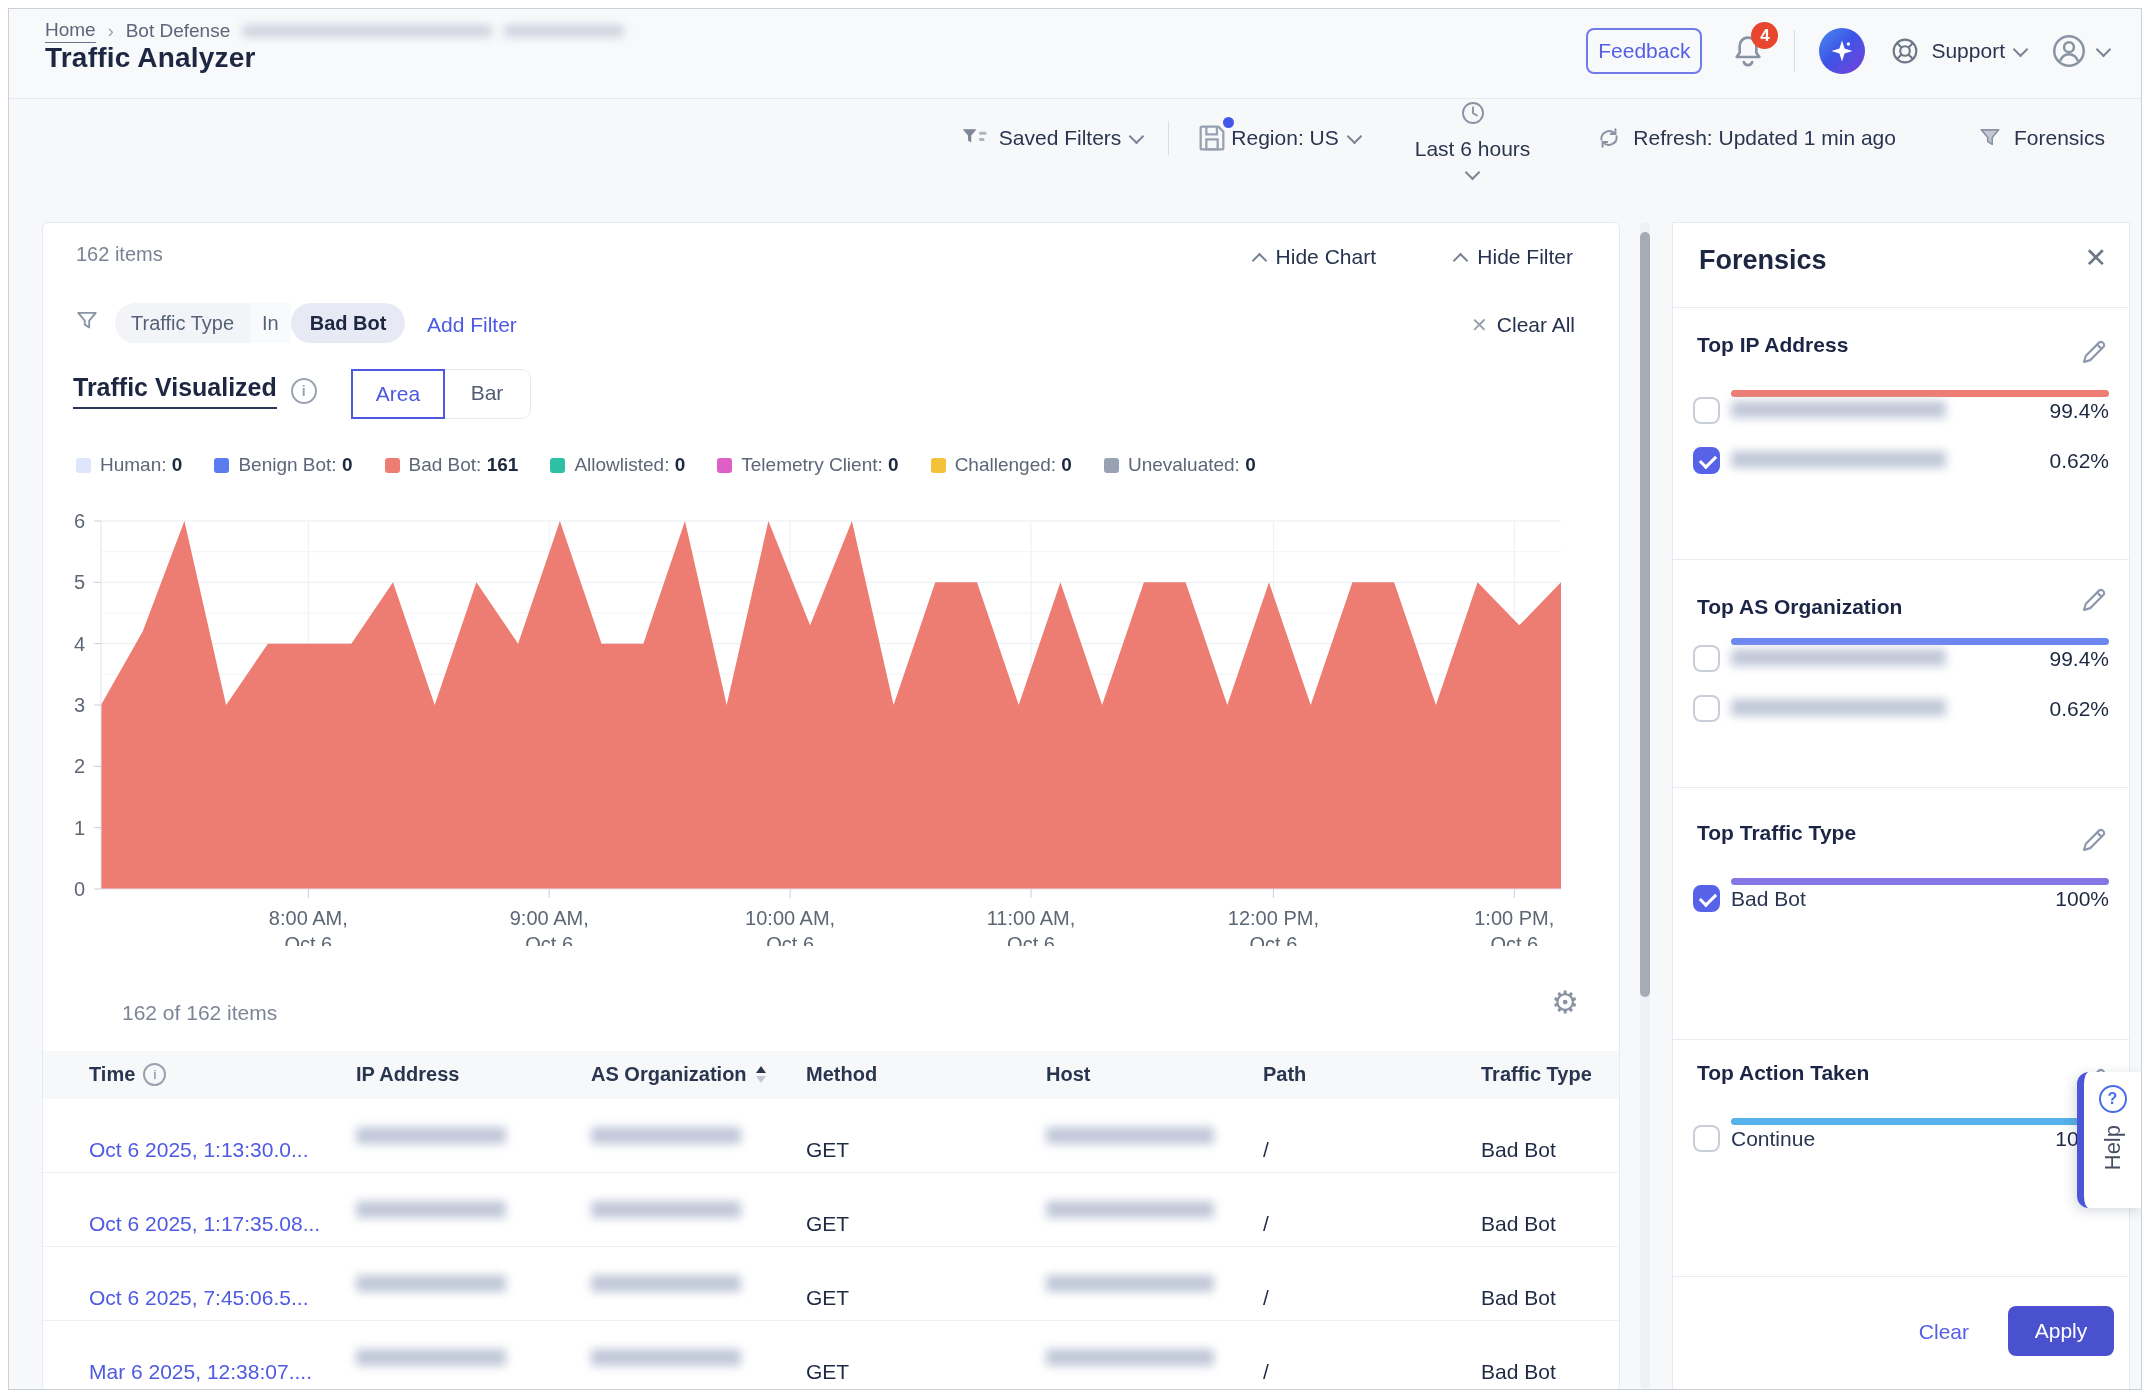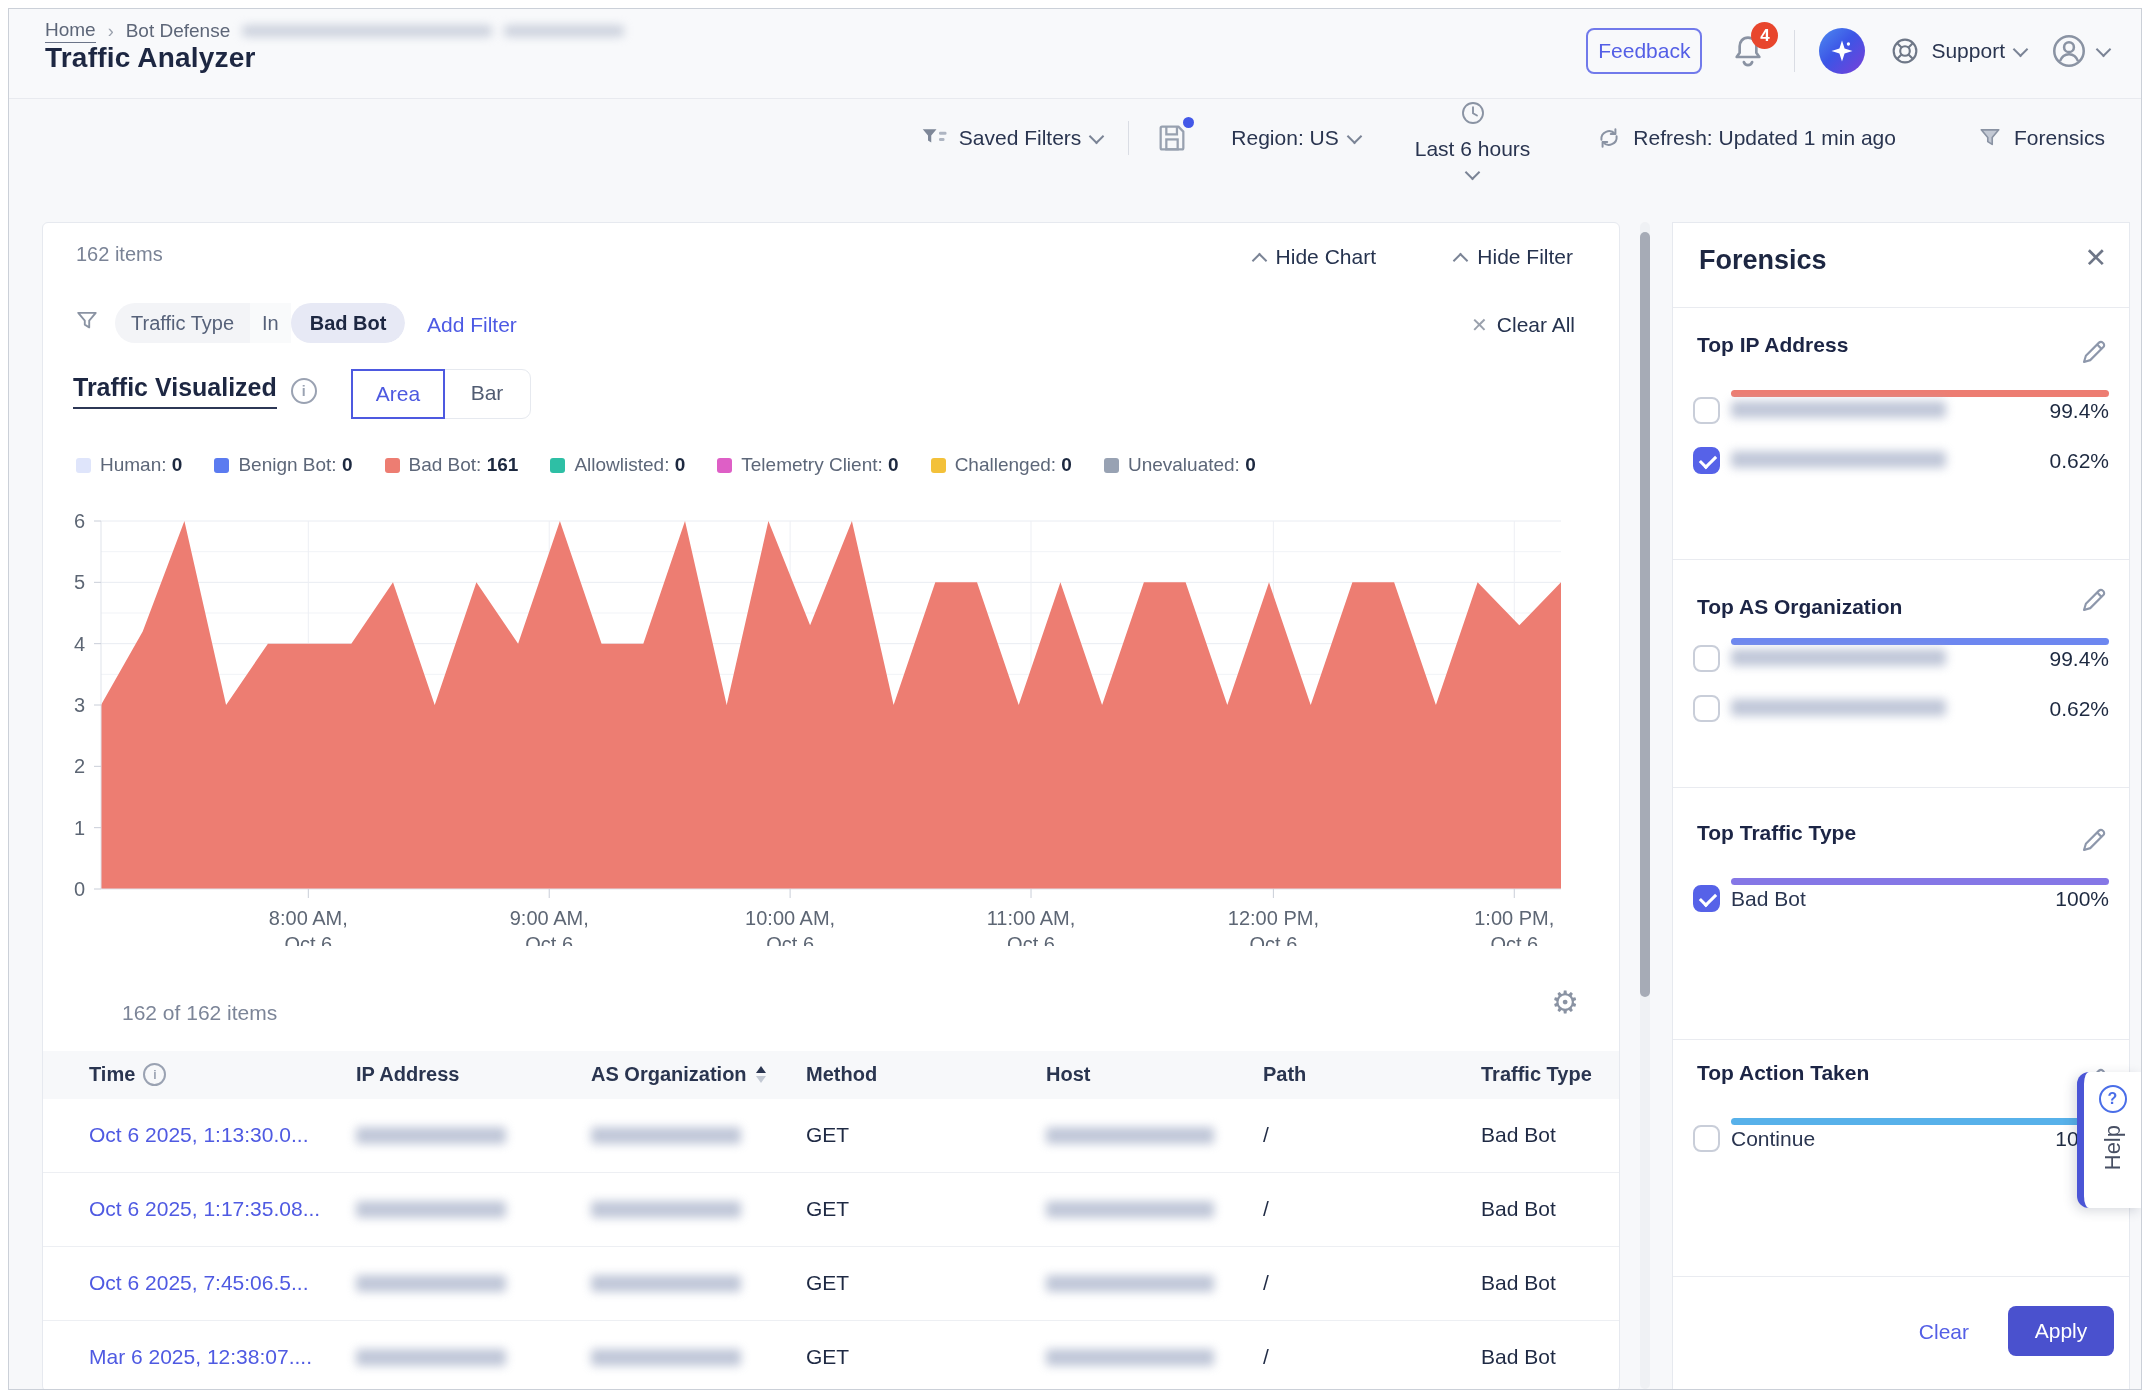--- a/index.html
+++ b/index.html
@@ -26,7 +26,7 @@
   
   .toolbar{position:absolute;top:106px;right:36px;height:46px;display:flex;align-items:center;font-size:21px;color:#2a3550;}
   .tb-item{display:flex;align-items:center;gap:10px;cursor:pointer;}
-  .tb-gap40{margin-left:40px;}.tb-gap55{margin-left:55px;flex-direction:column;}.tb-gap65{margin-left:65px;}.tb-gap80{margin-left:80px;}
+  .tb-gap40{}.tb-gap55{margin-left:55px;flex-direction:column;}.tb-gap65{margin-left:65px;}.tb-gap80{margin-left:80px;}
   .tb-div{width:1px;height:34px;background:#dadde4;margin:0 26px;}
   .save-wrap{position:relative;width:36px;height:36px;}
   .save-dot{position:absolute;top:-3px;right:-3px;width:11px;height:11px;border-radius:50%;background:#4358e8;}

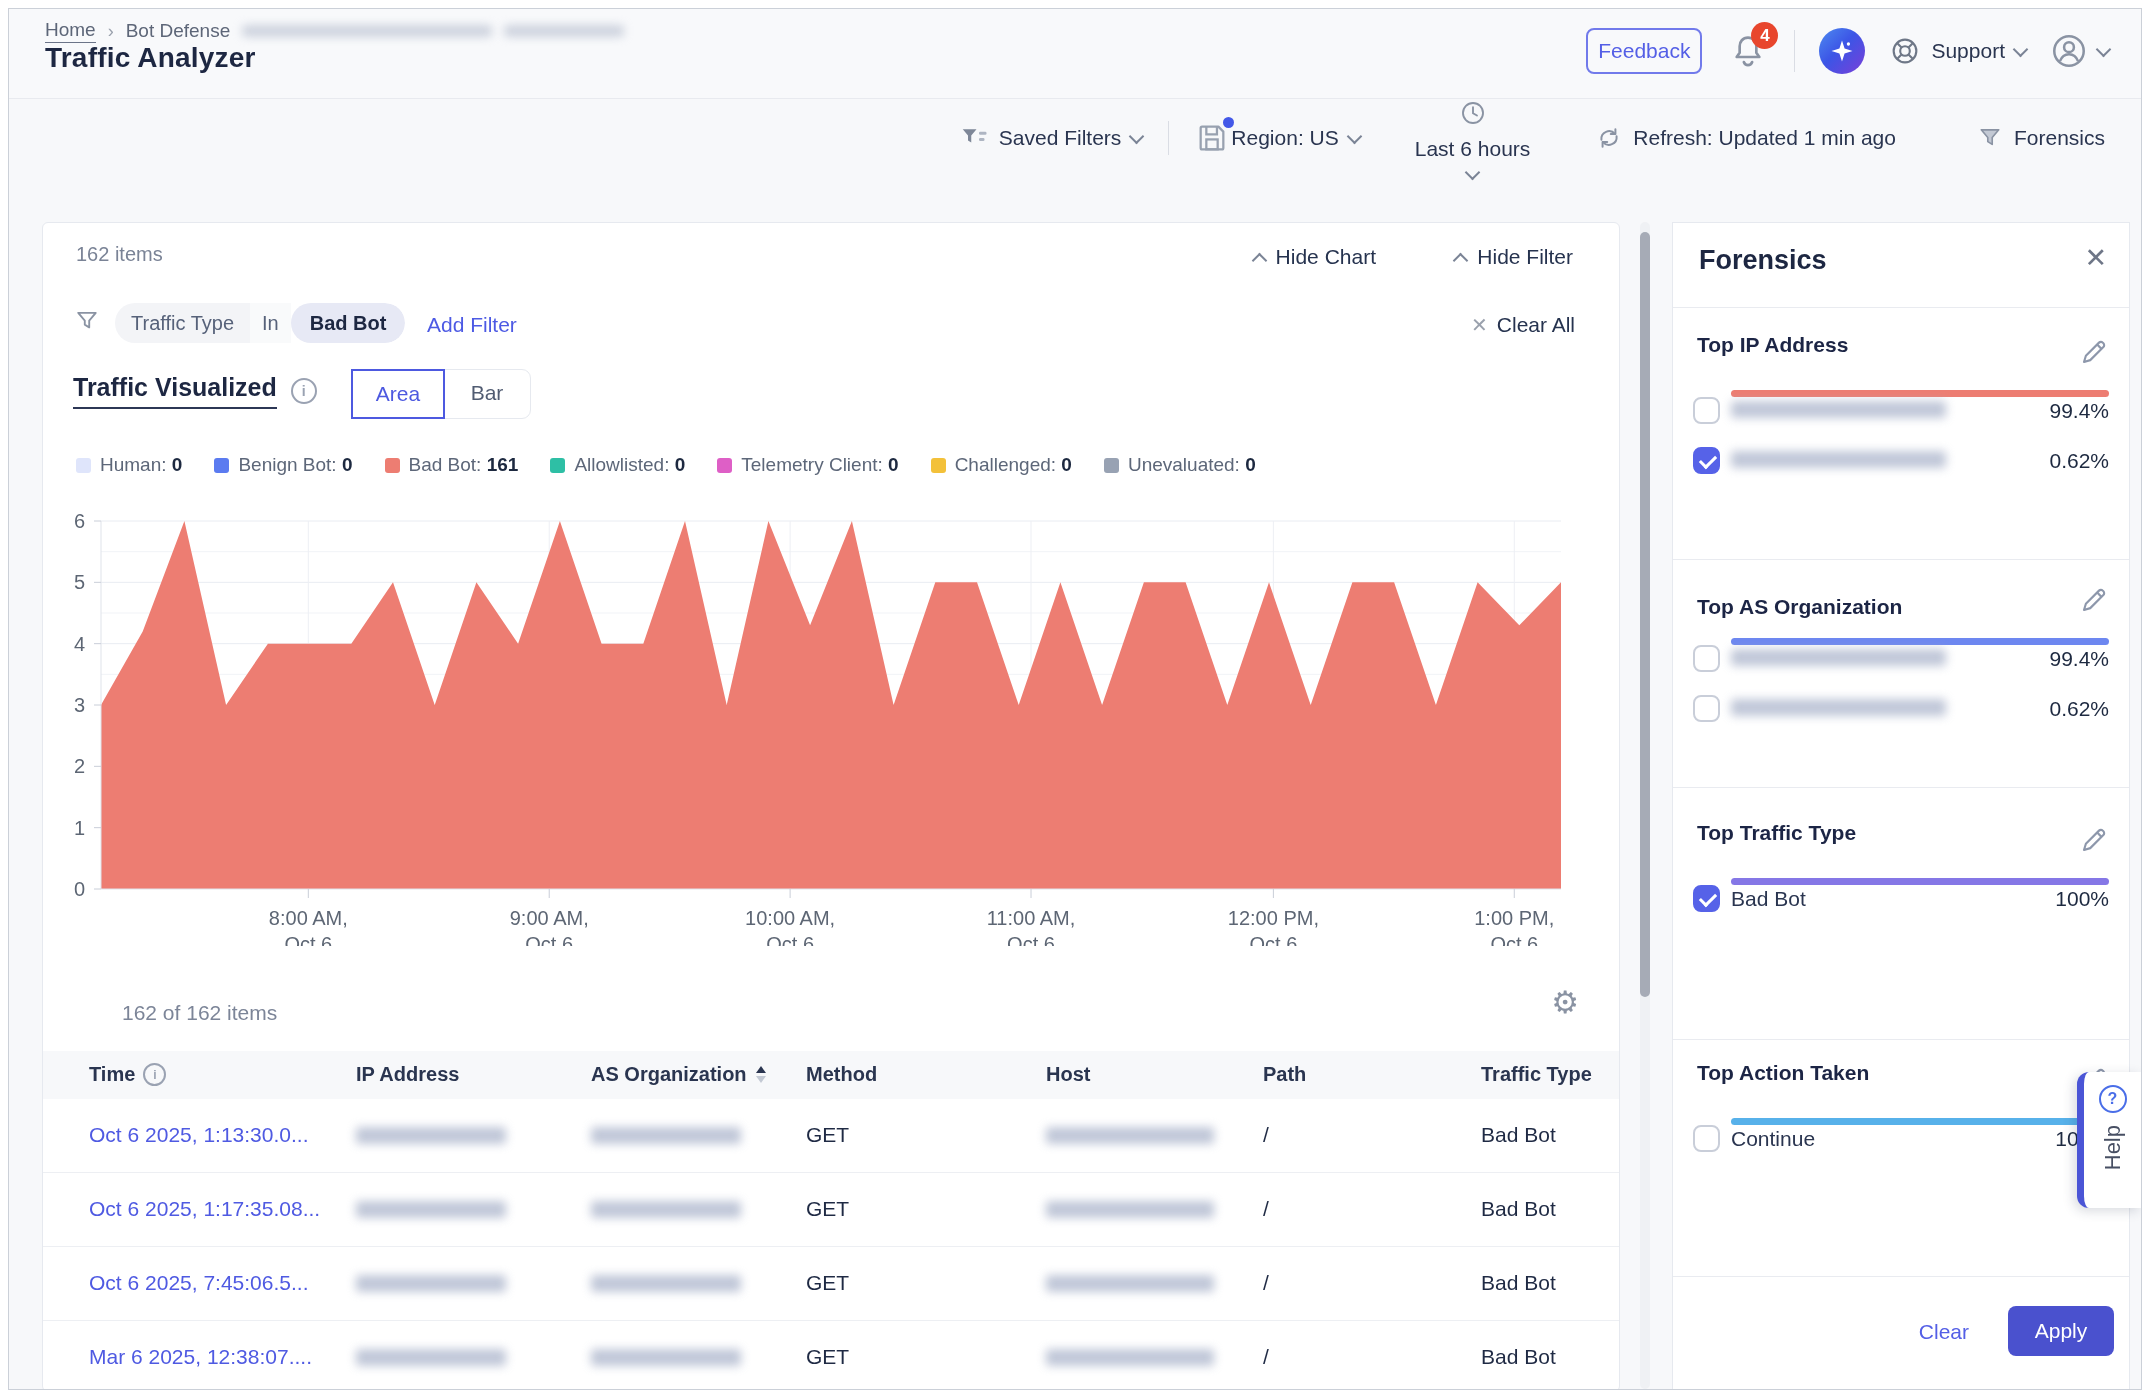--- a/index.html
+++ b/index.html
@@ -67,7 +67,7 @@
   .tri-dn{width:0;height:0;border-left:5px solid transparent;border-right:5px solid transparent;border-top:7px solid #c3c9d4;}
   .tbody{position:absolute;left:0;top:876px;width:100%;}
   .trow{position:relative;height:73px;border-bottom:1px solid #edeff3;}
-  .cell{position:absolute;top:24px;font-size:21px;color:#1f2a44;}
+  .cell{position:absolute;top:39px;font-size:21px;color:#1f2a44;}
   .cell.link{color:#4f5ae2;cursor:pointer;}
   .blur-cell{position:absolute;top:28px;height:17px;background:#a6b0c8;border-radius:3px;filter:blur(5px);opacity:.7;}
 

